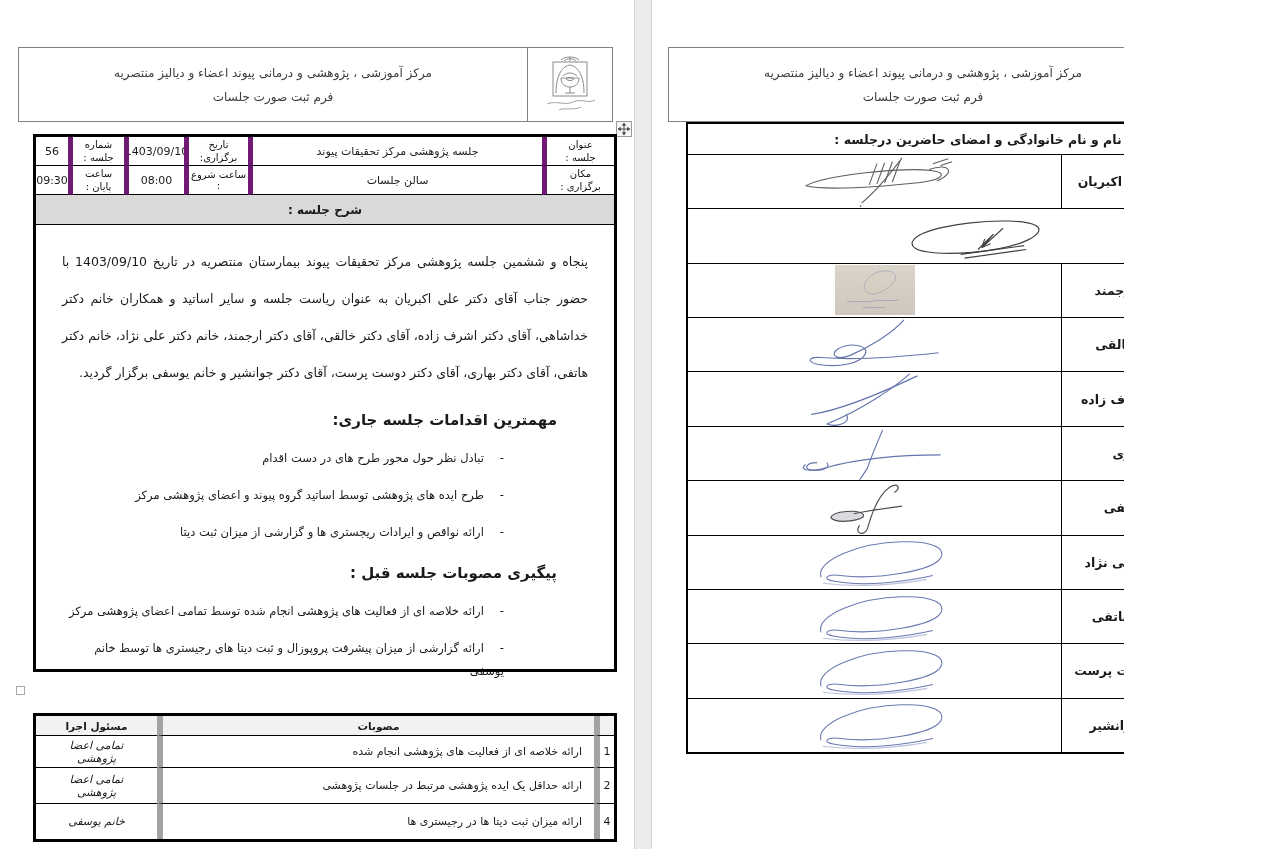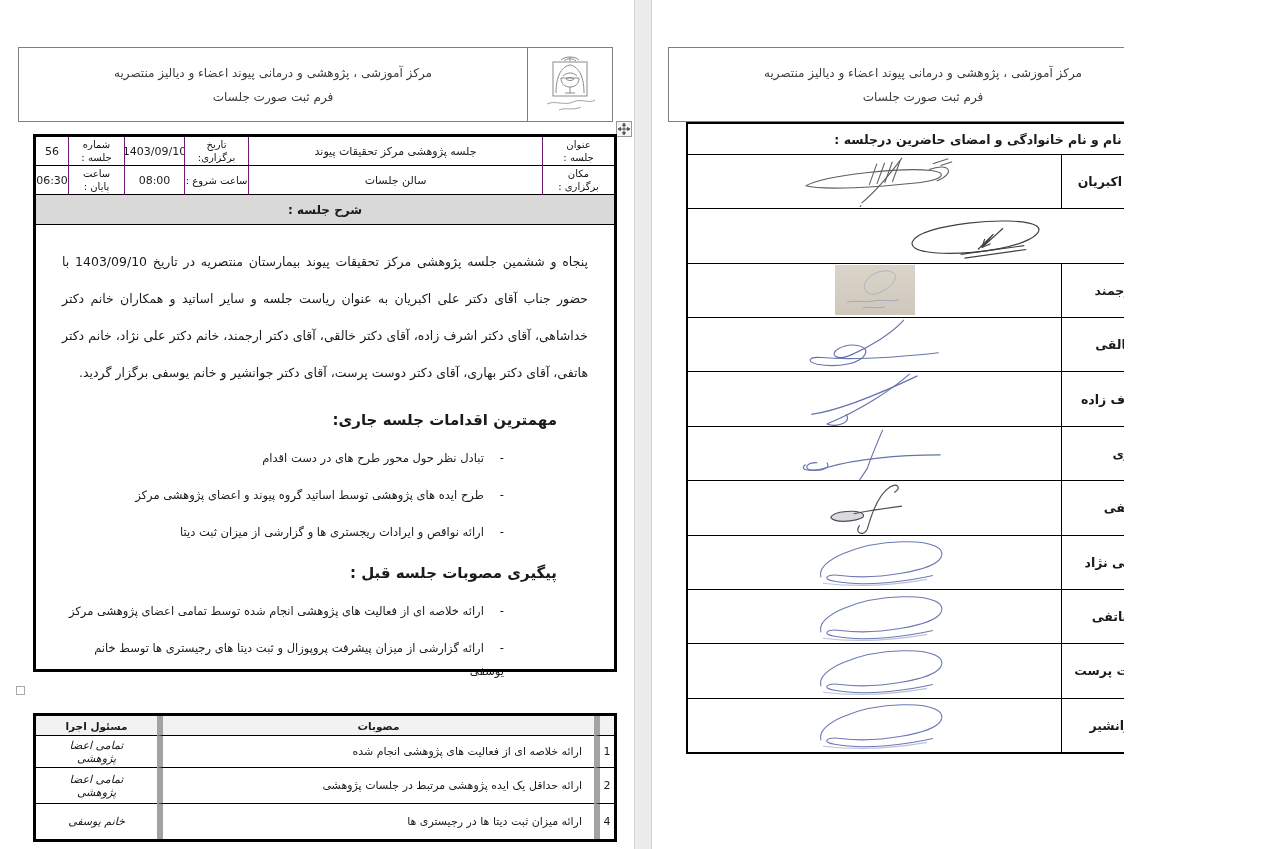--- a/index.html
+++ b/index.html
@@ -29,7 +29,7 @@
     box-sizing:border-box;background:#fff;}
   .info-grid{direction:rtl;display:grid;grid-template-columns:72px 1fr 64px 60px 56px 32px;
     grid-template-rows:29px 29px;}
-  .info-cell{border-left:1px solid #701a75;border-bottom:1px solid #000;display:flex;align-items:center;
+  .info-cell{border-left:5px solid #701a75;border-bottom:1px solid #000;display:flex;align-items:center;
     justify-content:center;text-align:center;overflow:hidden;}
   .info-cell:nth-child(6n){border-left:none;}
   .i-label{font-size:10px;letter-spacing:1px;color:#111;}

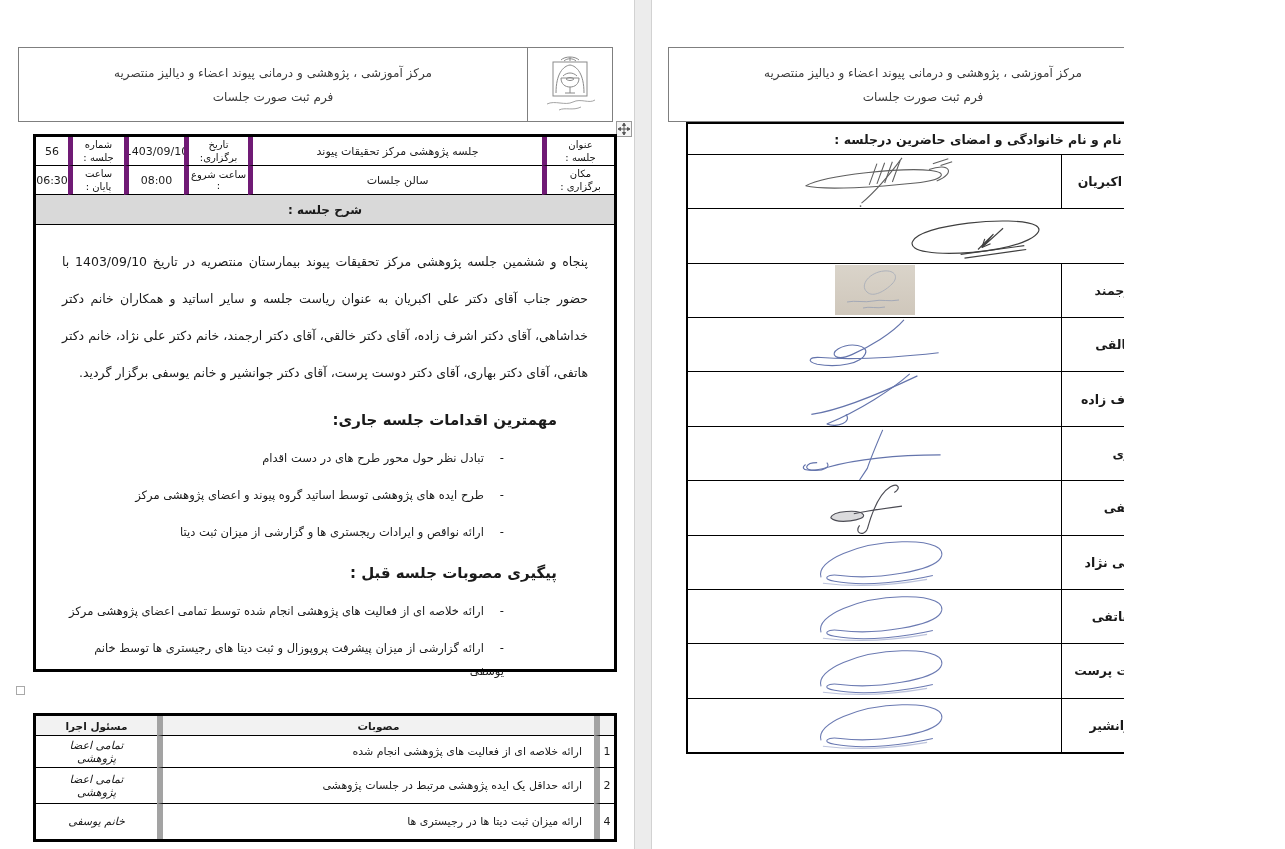--- a/index.html
+++ b/index.html
@@ -154,7 +154,7 @@
 پایان :</span>
         </div>
       <div class="info-cell">
-          <span class="num">06:30</span>
+          <span class="num">09:30</span>
         </div>
     </div>
 

